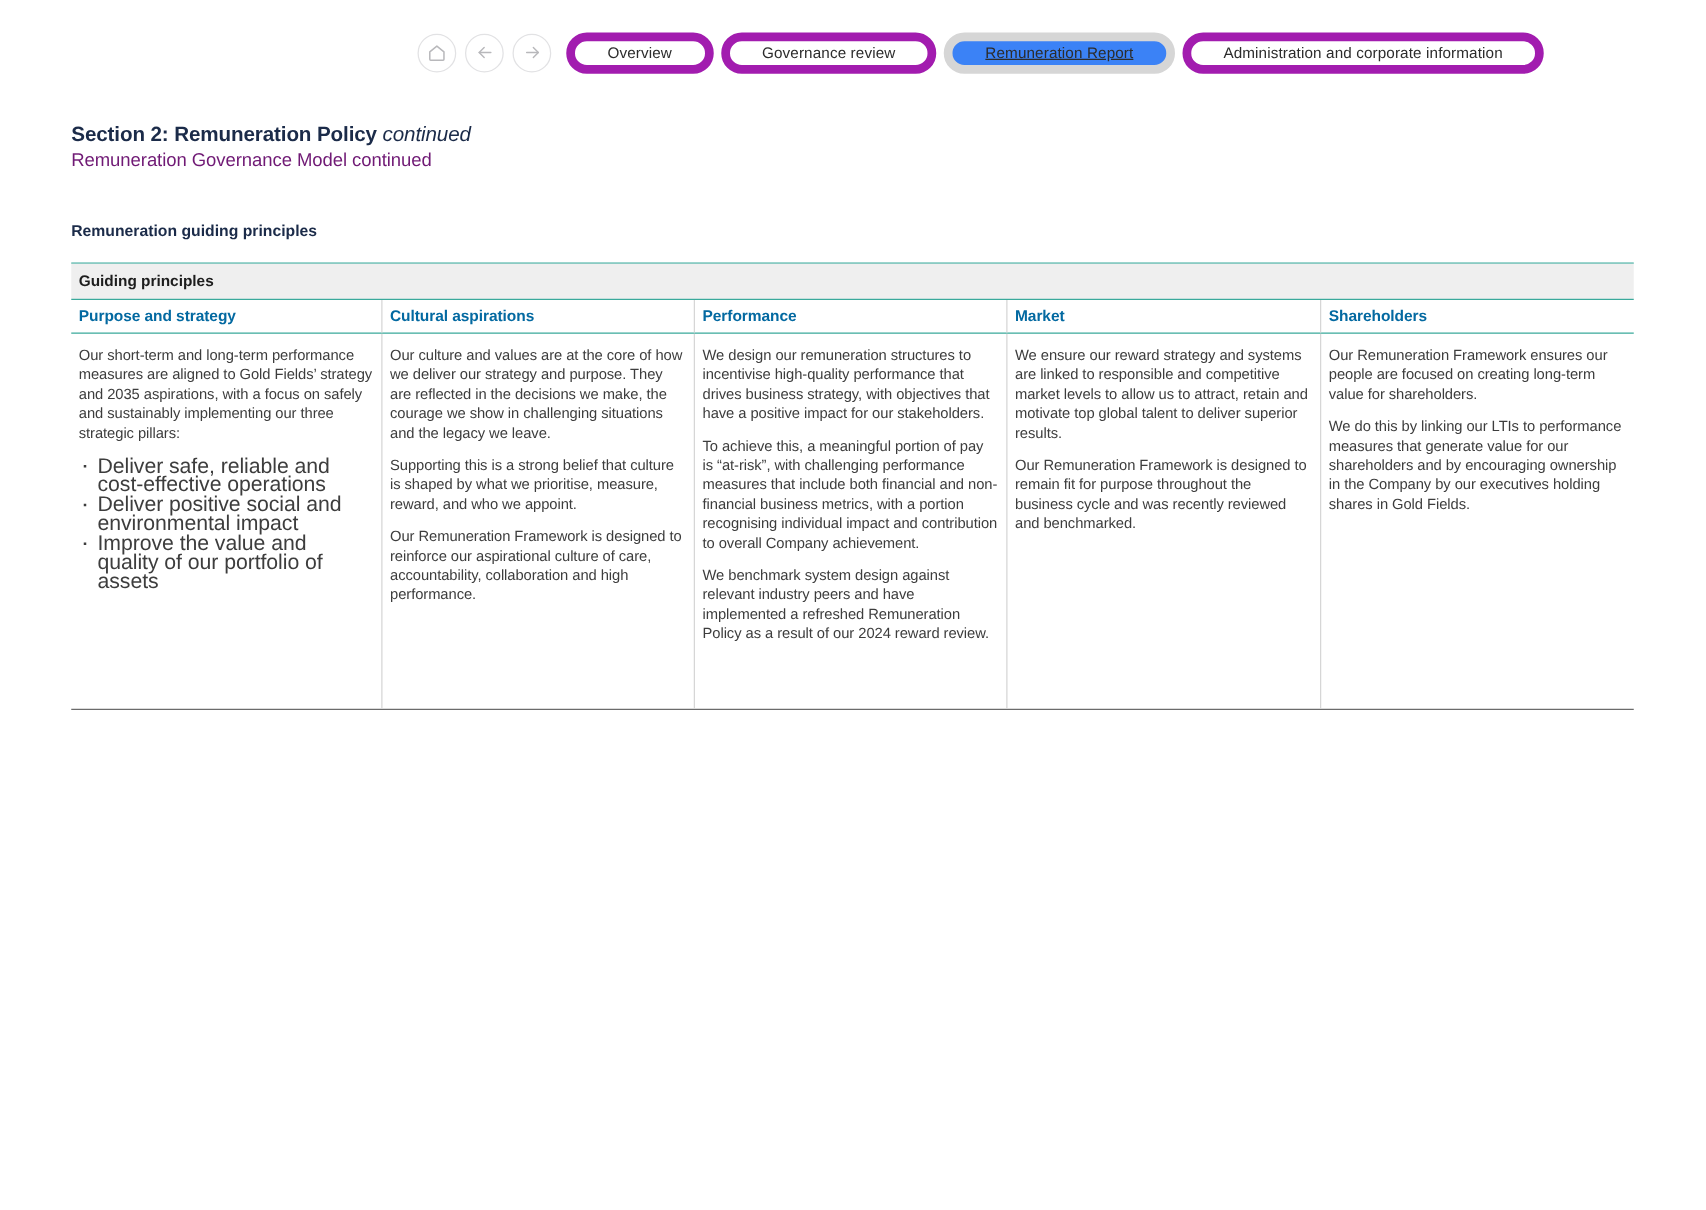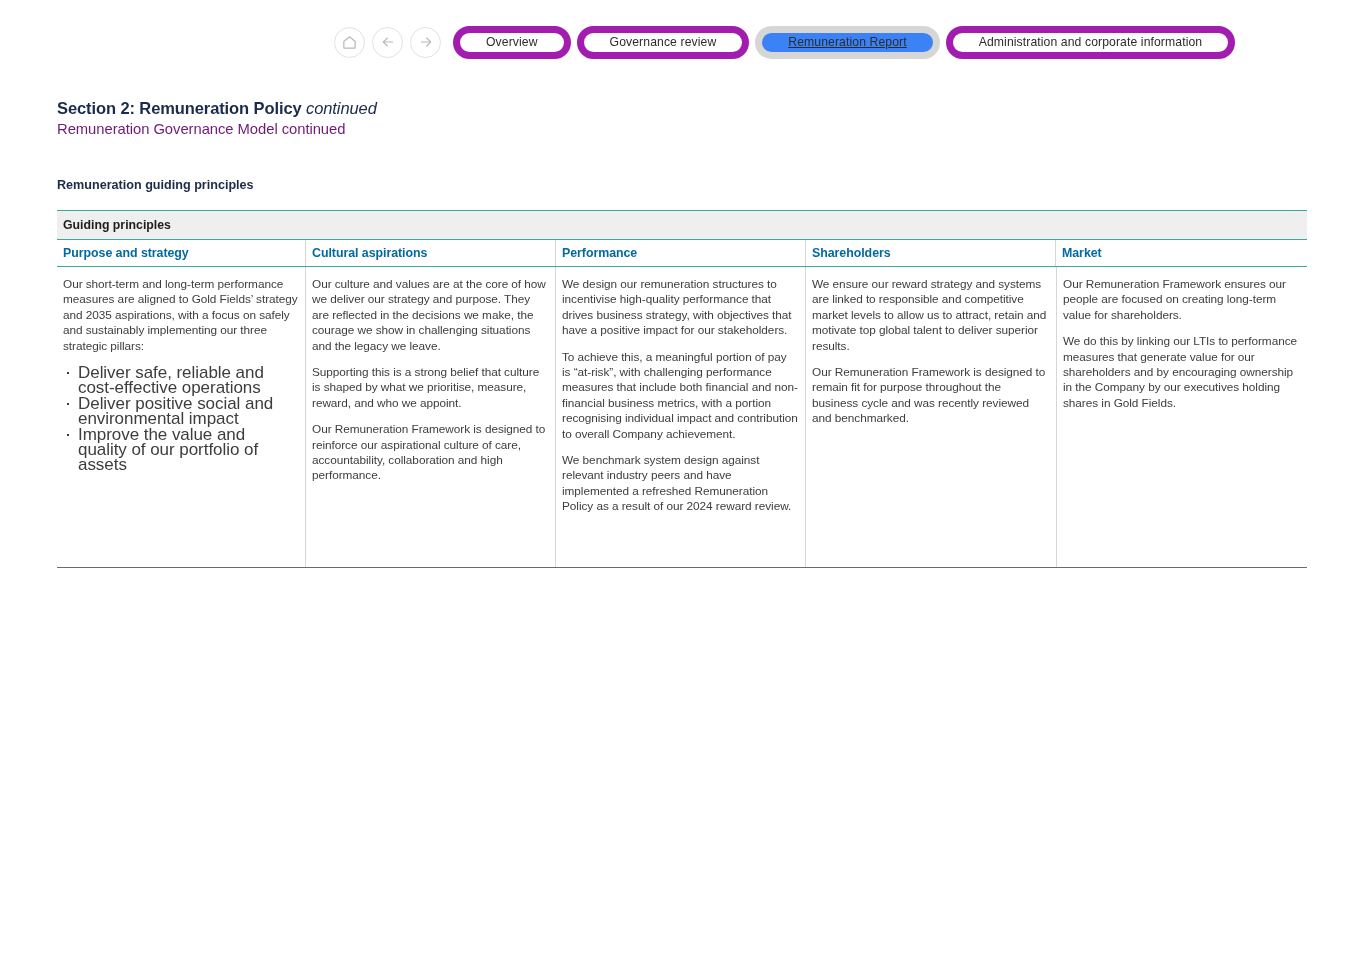--- a/index.html
+++ b/index.html
@@ -248,11 +248,11 @@
       <div class="col c3">
         <span class="col-head">Performance</span>
       </div>
+      <div class="col c5">
+        <span class="col-head">Market</span>
+      </div>
       <div class="col c4">
         <span class="col-head">Shareholders</span>
-      </div>
-      <div class="col c5">
-        <span class="col-head">Market</span>
       </div>
     </div>
 

